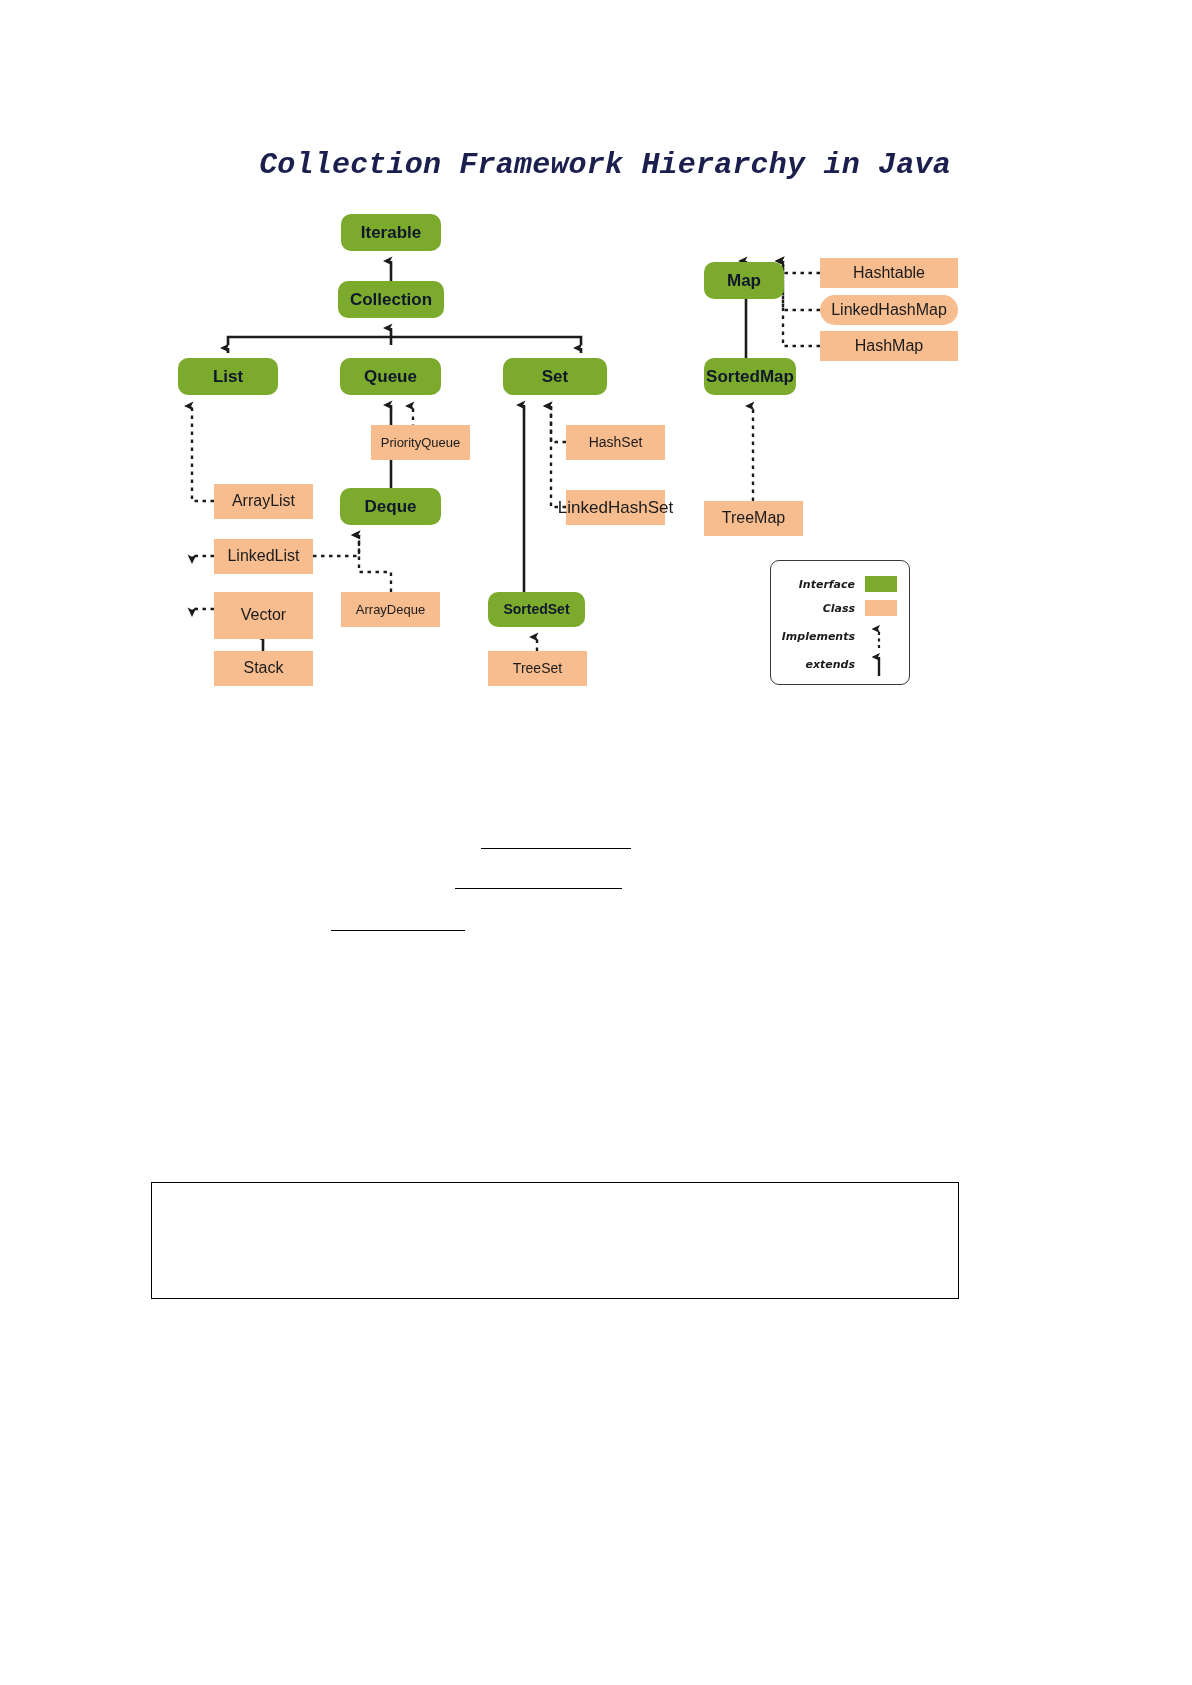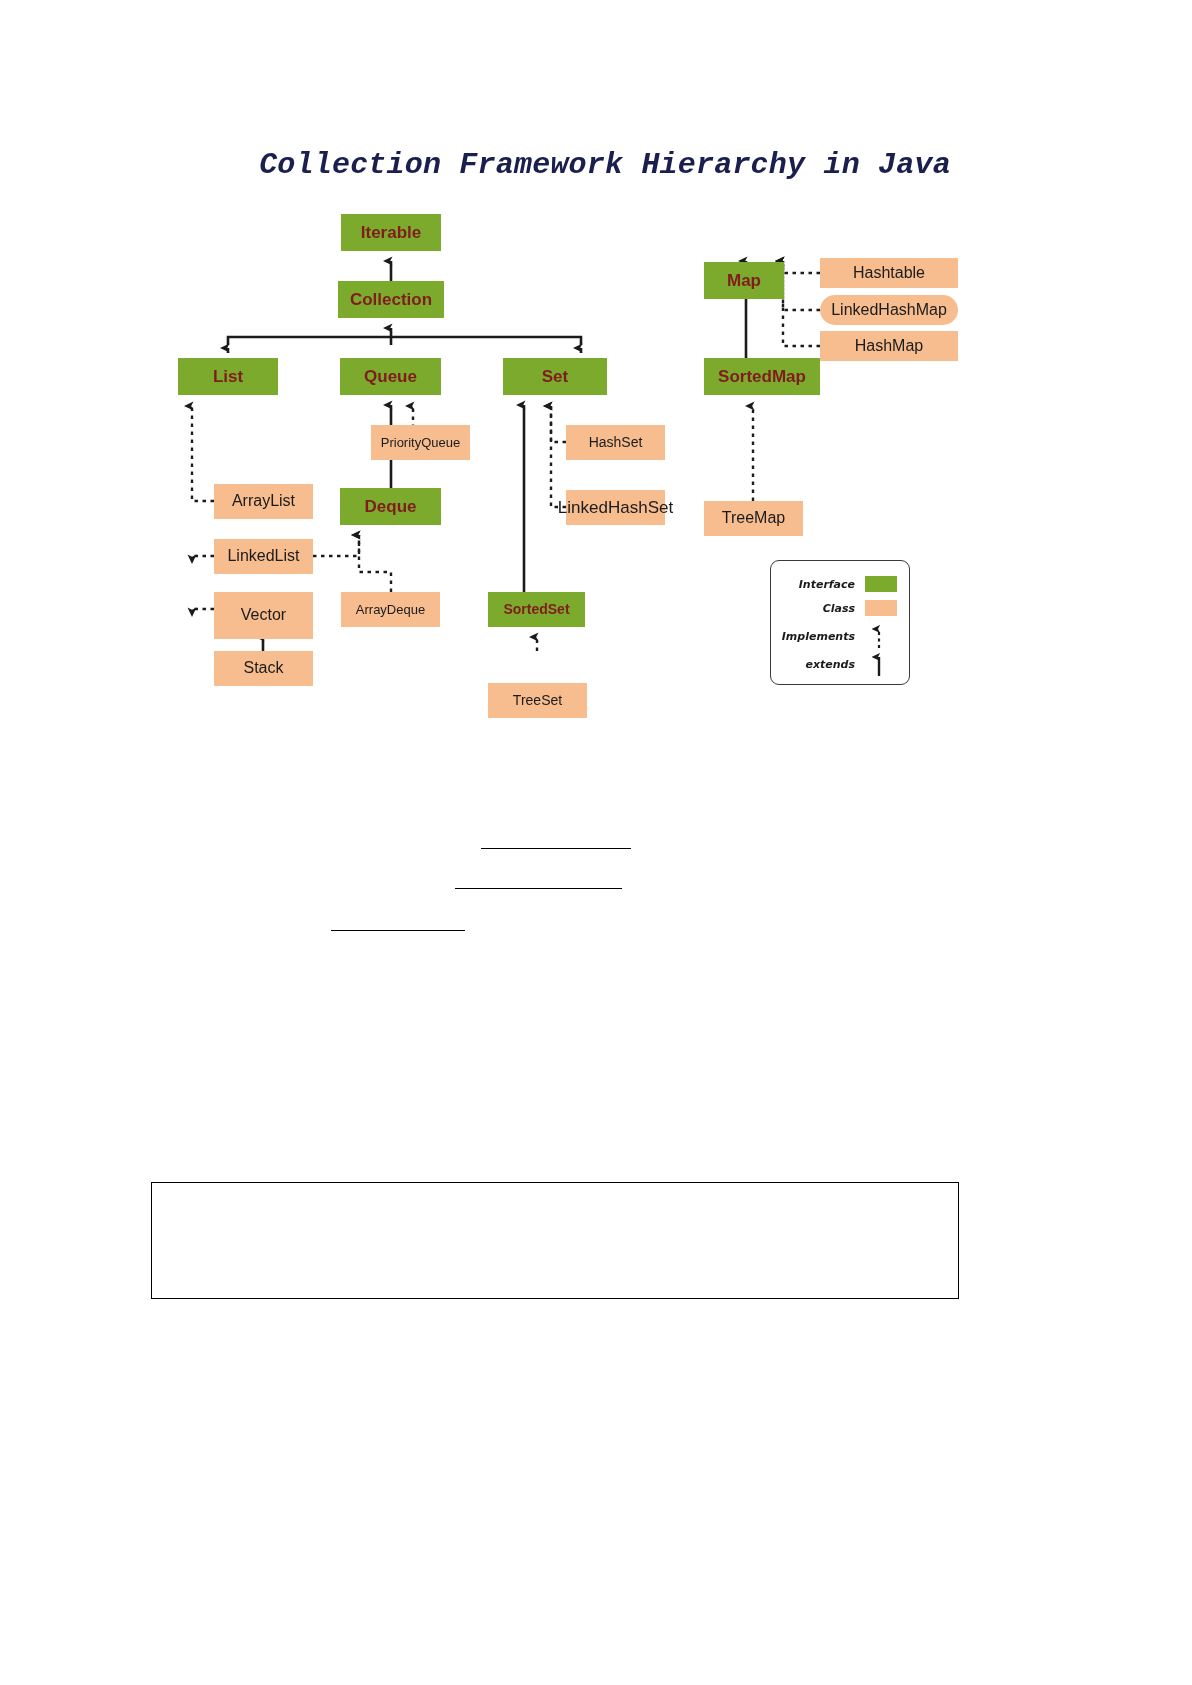--- a/index.html
+++ b/index.html
@@ -29,7 +29,7 @@
     text-align:center;line-height:1.05;
     font-family:"Liberation Sans", sans-serif;
   }
-  .iface{background:#7caa2d;color:#7f1d1d;font-weight:bold;}
+  .iface{background:#7caa2d;color:#0f172a;font-weight:bold;border-radius:10px;}
   .klass{background:#f7bd8f;color:#1b1b1b;font-weight:normal;}
 
   

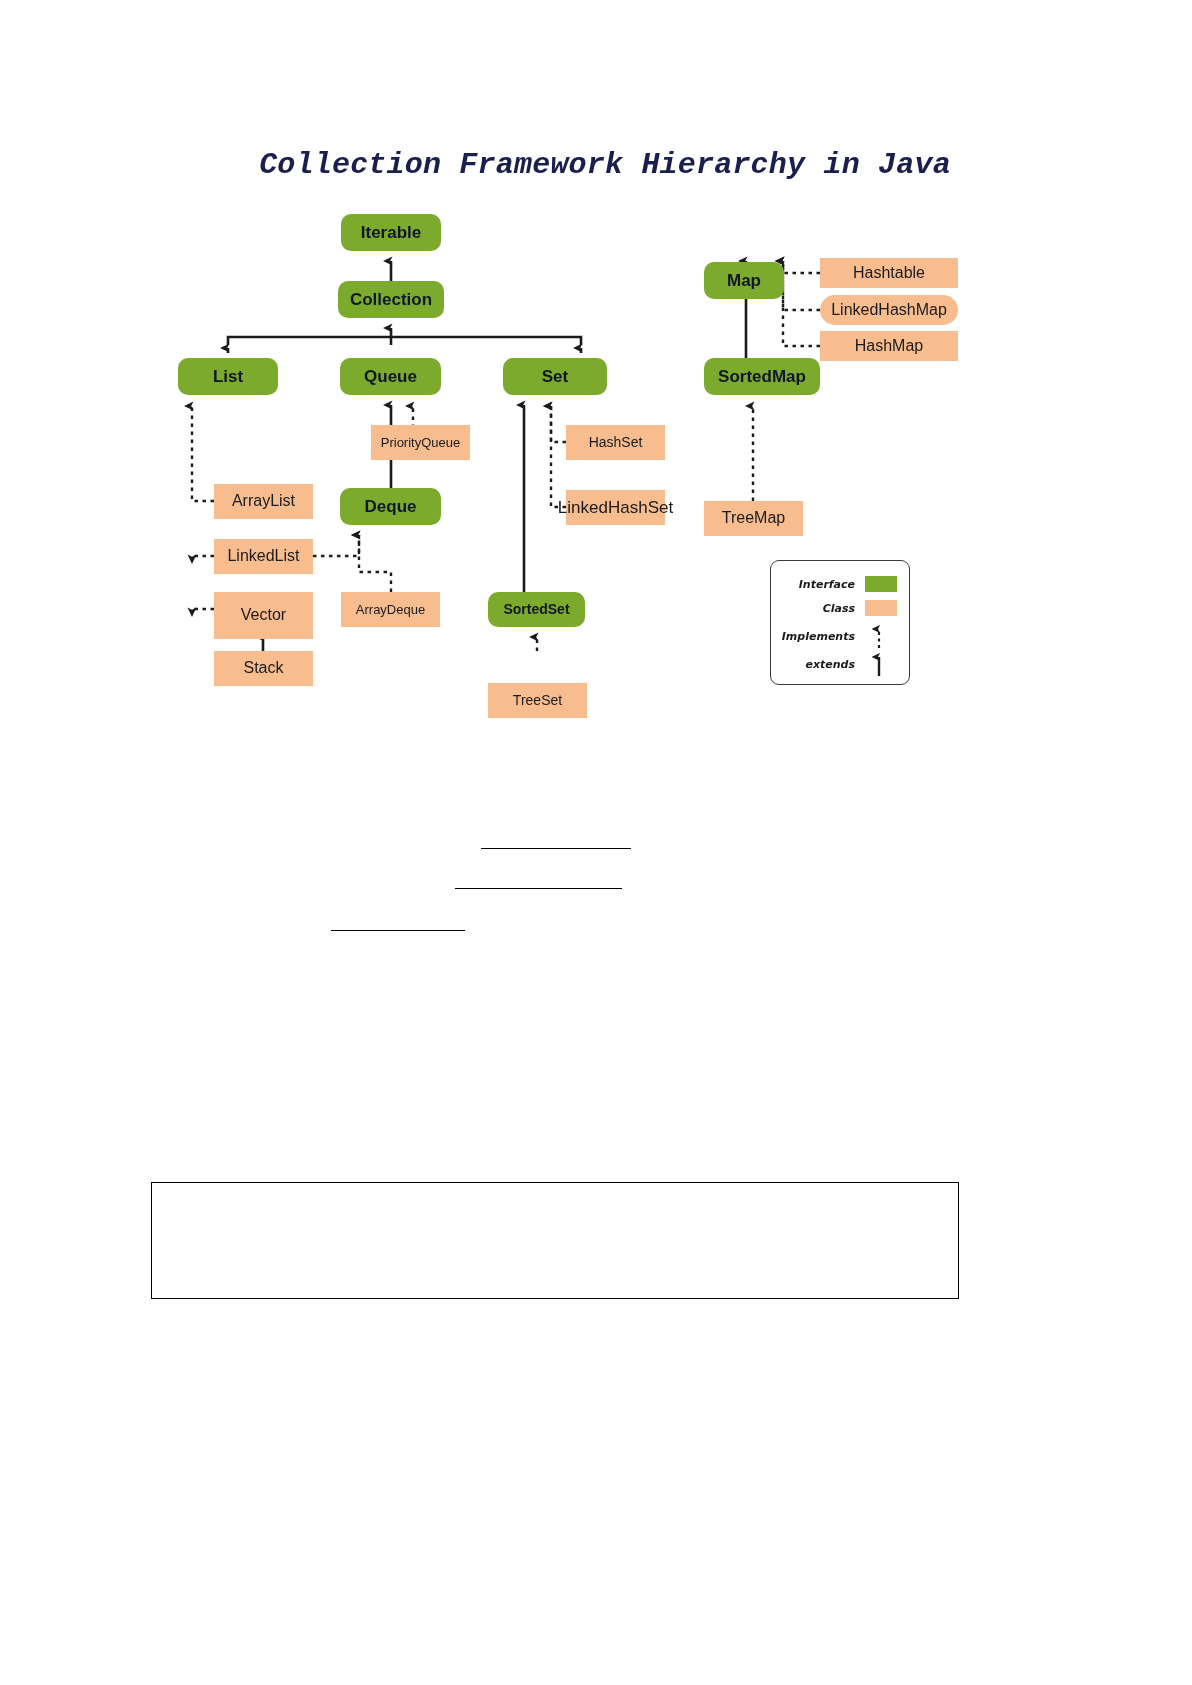--- a/index.html
+++ b/index.html
@@ -142,7 +142,7 @@
         <div class="node klass" style="left: 566px; top: 490px; width: 99px; height: 35px; font-size: 17px;">LinkedHashSet</div>
         <div class="node klass" style="left: 488px; top: 651px; width: 99px; height: 35px; font-size: 14px; margin-top: 32px;">TreeSet</div>
         <div class="node iface" style="left: 704px; top: 214px; width: 80px; height: 37px; font-size: 17px; margin-top: 48px;">Map</div>
-        <div class="node iface" style="left: 704px; top: 358px; width: 116px; height: 37px; font-size: 17px;">SortedMap</div>
+        <div class="node iface" style="left: 704px; top: 358px; width: 92px; height: 37px; font-size: 17px;">SortedMap</div>
         <div class="node klass" style="left: 820px; top: 258px; width: 138px; height: 30px; font-size: 16px;">Hashtable</div>
         <div class="node klass" style="left: 820px; top: 295px; width: 138px; height: 30px; font-size: 16px; border-radius: 15px;">LinkedHashMap</div>
         <div class="node klass" style="left: 820px; top: 331px; width: 138px; height: 30px; font-size: 16px;">HashMap</div>

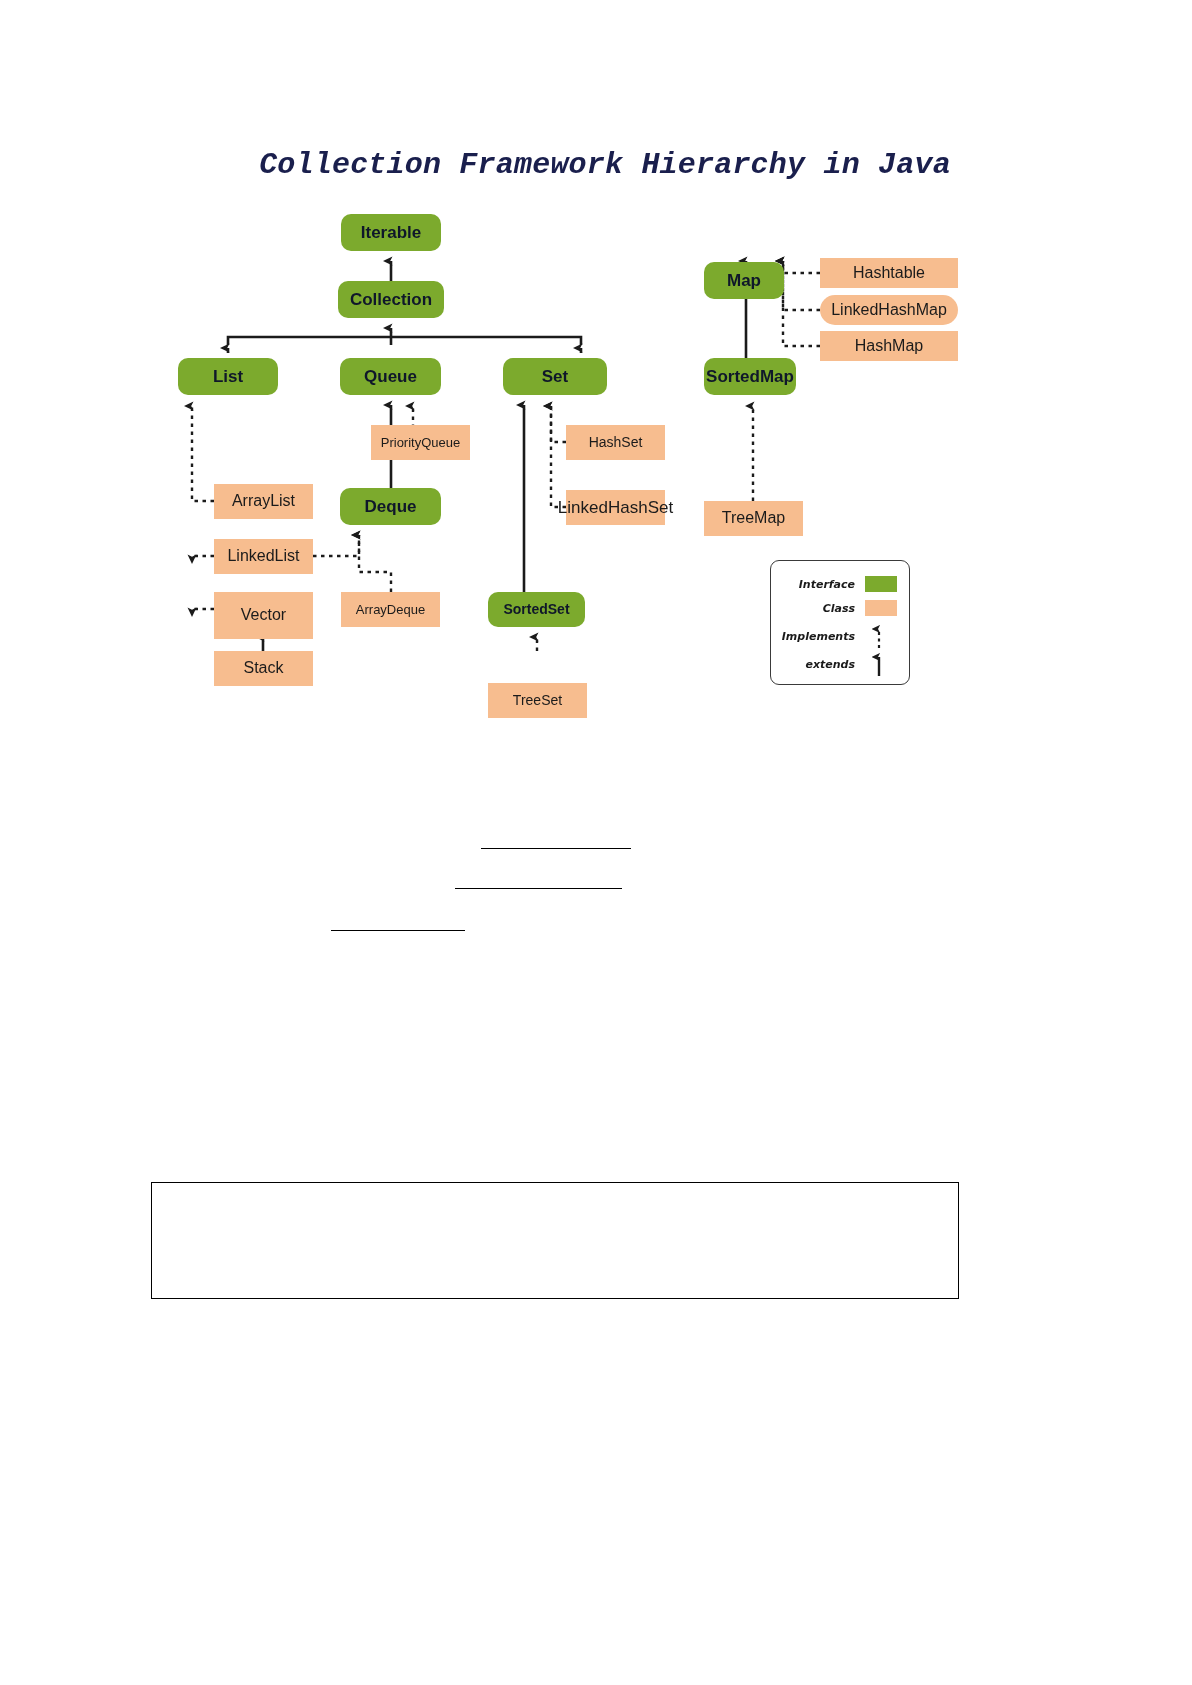--- a/index.html
+++ b/index.html
@@ -140,7 +140,7 @@
         <div class="node klass" style="left: 341px; top: 592px; width: 99px; height: 35px; font-size: 13px;">ArrayDeque</div>
         <div class="node klass" style="left: 566px; top: 425px; width: 99px; height: 35px; font-size: 14px;">HashSet</div>
         <div class="node klass" style="left: 566px; top: 490px; width: 99px; height: 35px; font-size: 17px;">LinkedHashSet</div>
-        <div class="node klass" style="left: 488px; top: 651px; width: 99px; height: 35px; font-size: 14px; margin-top: 32px;">TreeSet</div>
+        <div class="node klass" style="left: 488px; top: 651px; width: 99px; height: 35px; font-size: 14px;">TreeSet</div>
         <div class="node iface" style="left: 704px; top: 214px; width: 80px; height: 37px; font-size: 17px; margin-top: 48px;">Map</div>
         <div class="node iface" style="left: 704px; top: 358px; width: 92px; height: 37px; font-size: 17px;">SortedMap</div>
         <div class="node klass" style="left: 820px; top: 258px; width: 138px; height: 30px; font-size: 16px;">Hashtable</div>

